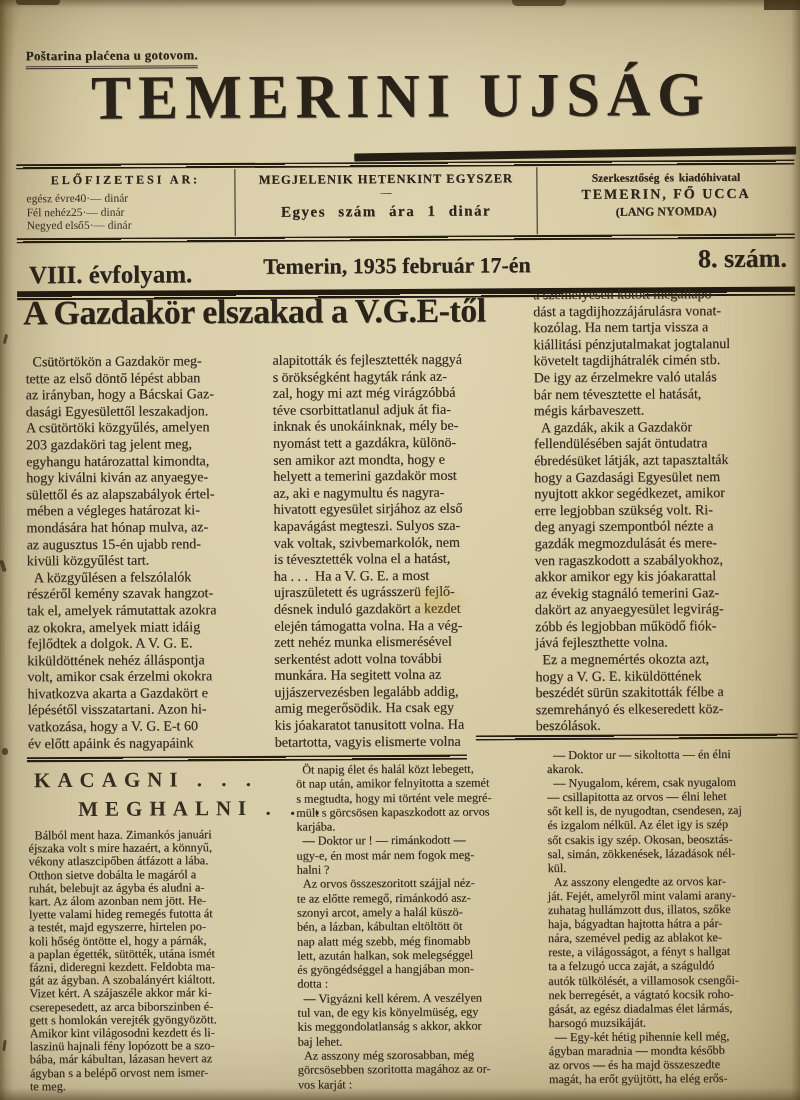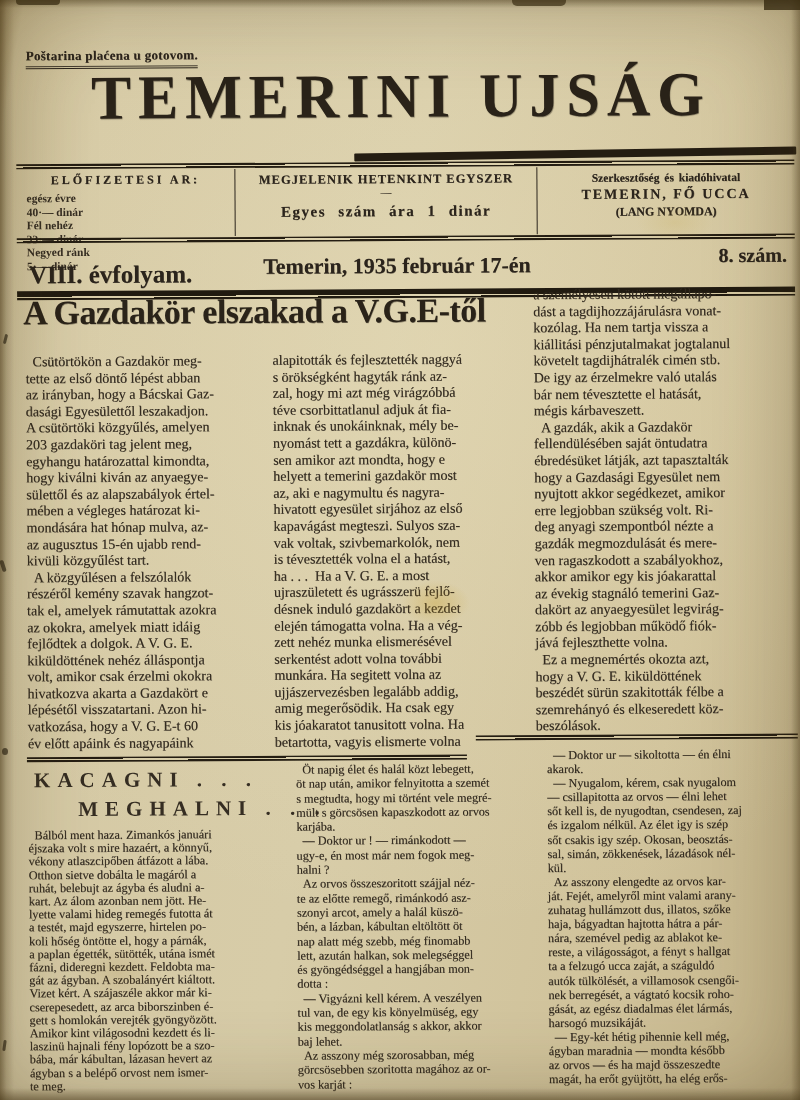--- a/index.html
+++ b/index.html
@@ -61,7 +61,7 @@
   .cell+.cell{border-left:1.7px solid #2b241c;}
   .cell-sub{width:218px;padding:3px 10px 0 10px;}
   .sub-title{text-align:center;font-weight:bold;font-size:12px;letter-spacing:3px;margin-bottom:4px;}
-  .sub-row{display:flex;justify-content:flex-start;font-size:11.5px;line-height:13.5px;font-weight:bold;color:#352d22;flex-direction:column;}
+  .sub-row{display:flex;justify-content:flex-start;font-size:11.5px;line-height:13.5px;font-weight:normal;color:#352d22;}
   .sub-row .val{padding-right:6px;}
   .cell-freq{width:302px;text-align:center;padding-top:4px;}
   .freq-1{font-weight:bold;font-size:12.5px;letter-spacing:1px;}

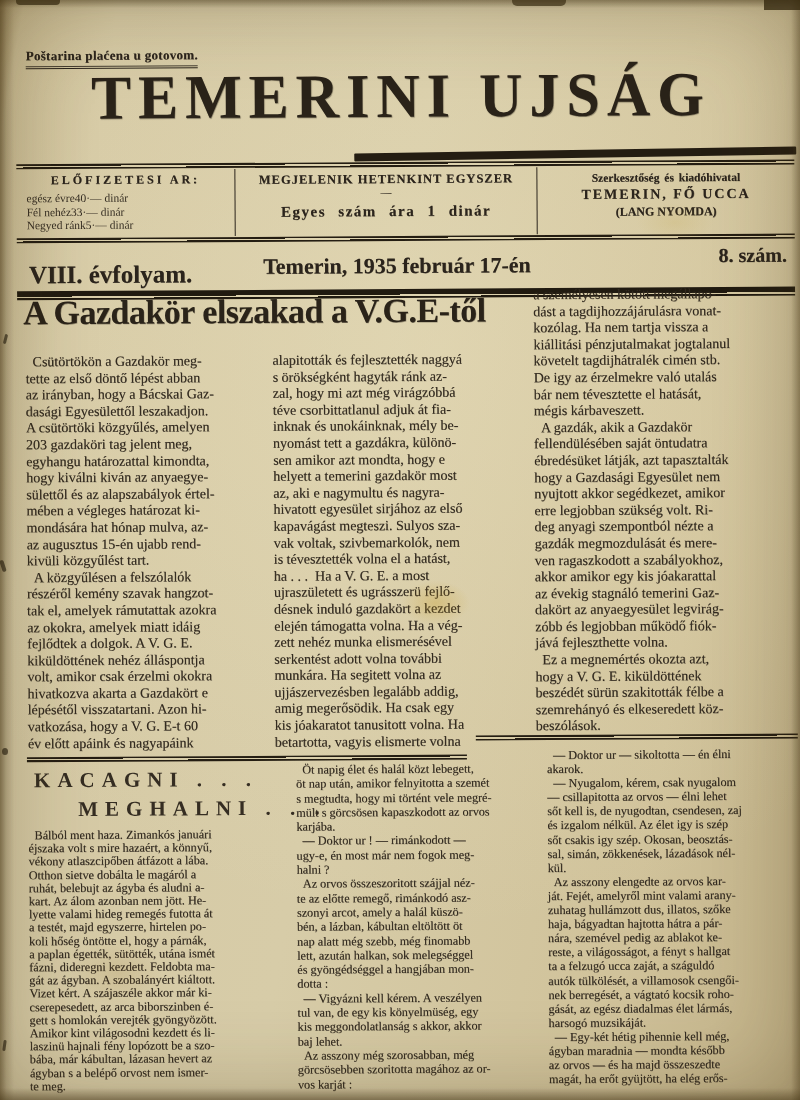--- a/index.html
+++ b/index.html
@@ -118,7 +118,7 @@
         </div>
         <div class="sub-row">
           <span>Fél nehéz</span>
-          <span class="val">33·—  dinár</span>
+          <span class="val">25·—  dinár</span>
         </div>
         <div class="sub-row">
           <span>Negyed ránk</span>

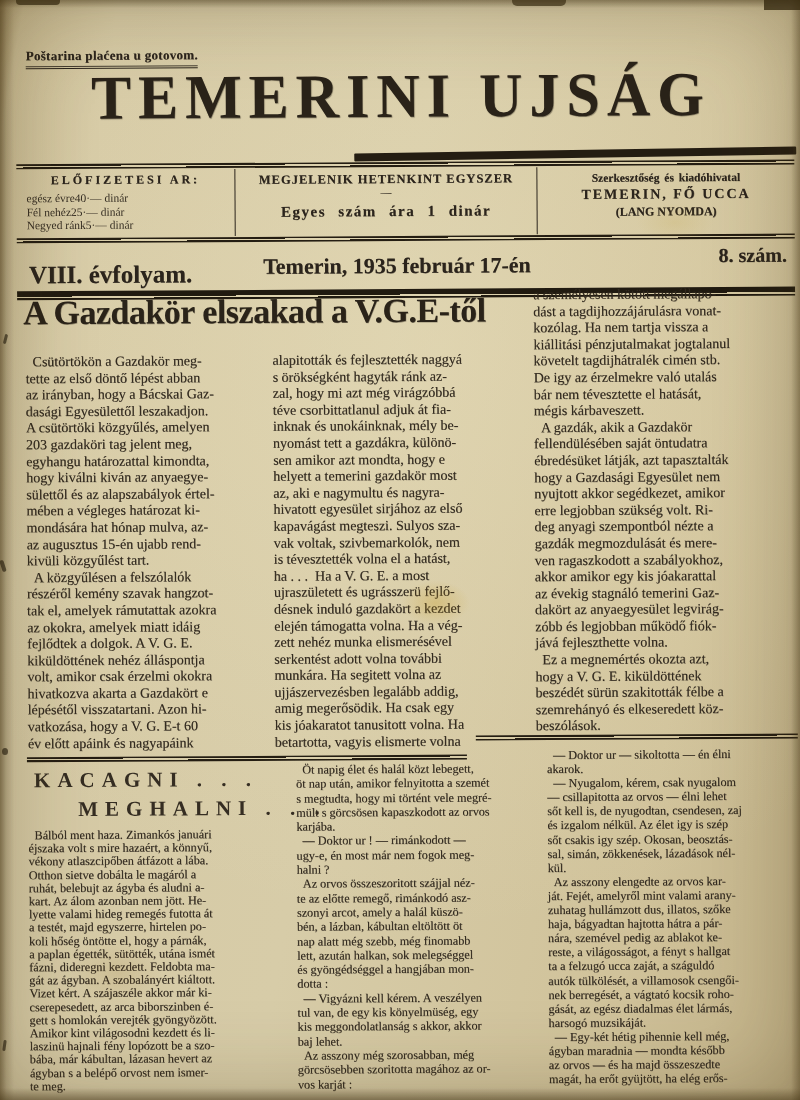--- a/index.html
+++ b/index.html
@@ -121,7 +121,7 @@
           <span class="val">25·—  dinár</span>
         </div>
         <div class="sub-row">
-          <span>Negyed ránk</span>
+          <span>Negyed első</span>
           <span class="val">5·—  dinár</span>
         </div>
       </div>

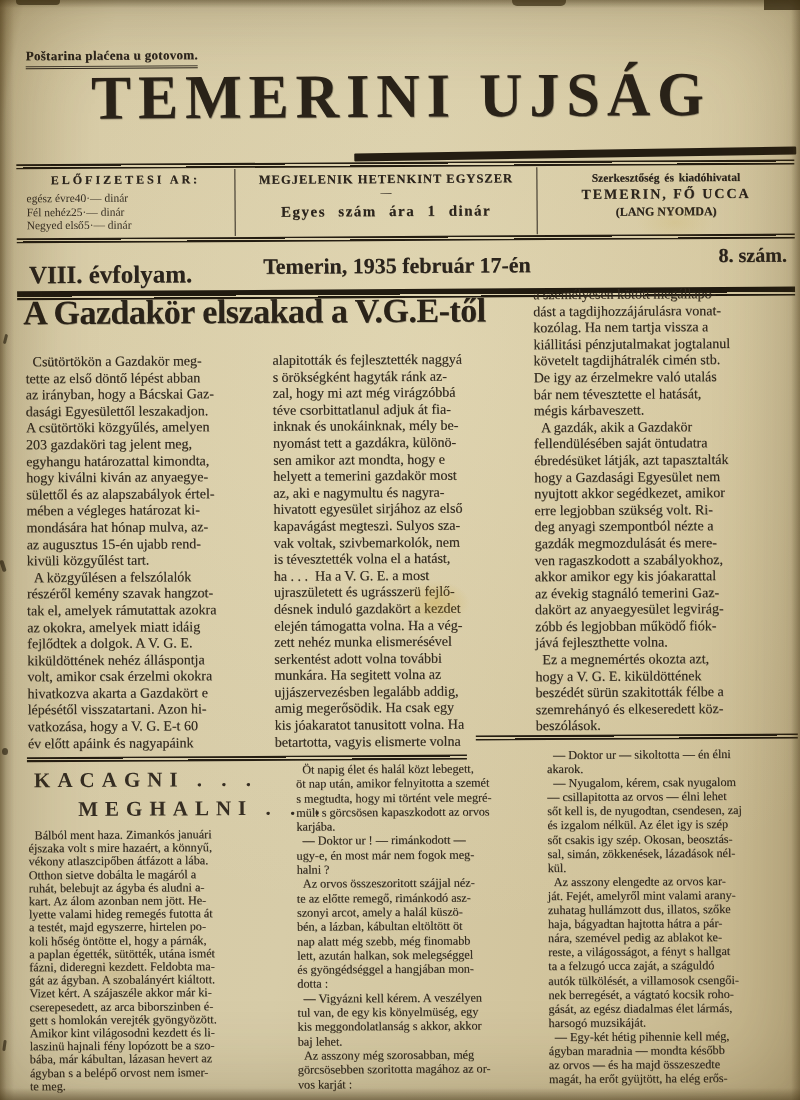--- a/index.html
+++ b/index.html
@@ -76,7 +76,7 @@
   .dateline{position:absolute;left:18px;top:246px;width:778px;height:42px;}
   .vol{position:absolute;left:12px;top:13px;font-size:25px;font-weight:bold;}
   .date{position:absolute;left:205px;width:350px;top:7px;font-size:22px;font-weight:bold;text-align:center;}
-  .issue{position:absolute;right:8px;top:0;font-size:20px;font-weight:bold;}
+  .issue{position:absolute;right:8px;top:0;font-size:26px;font-weight:bold;}
 
   
   .headline1{position:absolute;left:24px;top:292px;width:508px;margin:0;font-size:34px;font-weight:bold;

